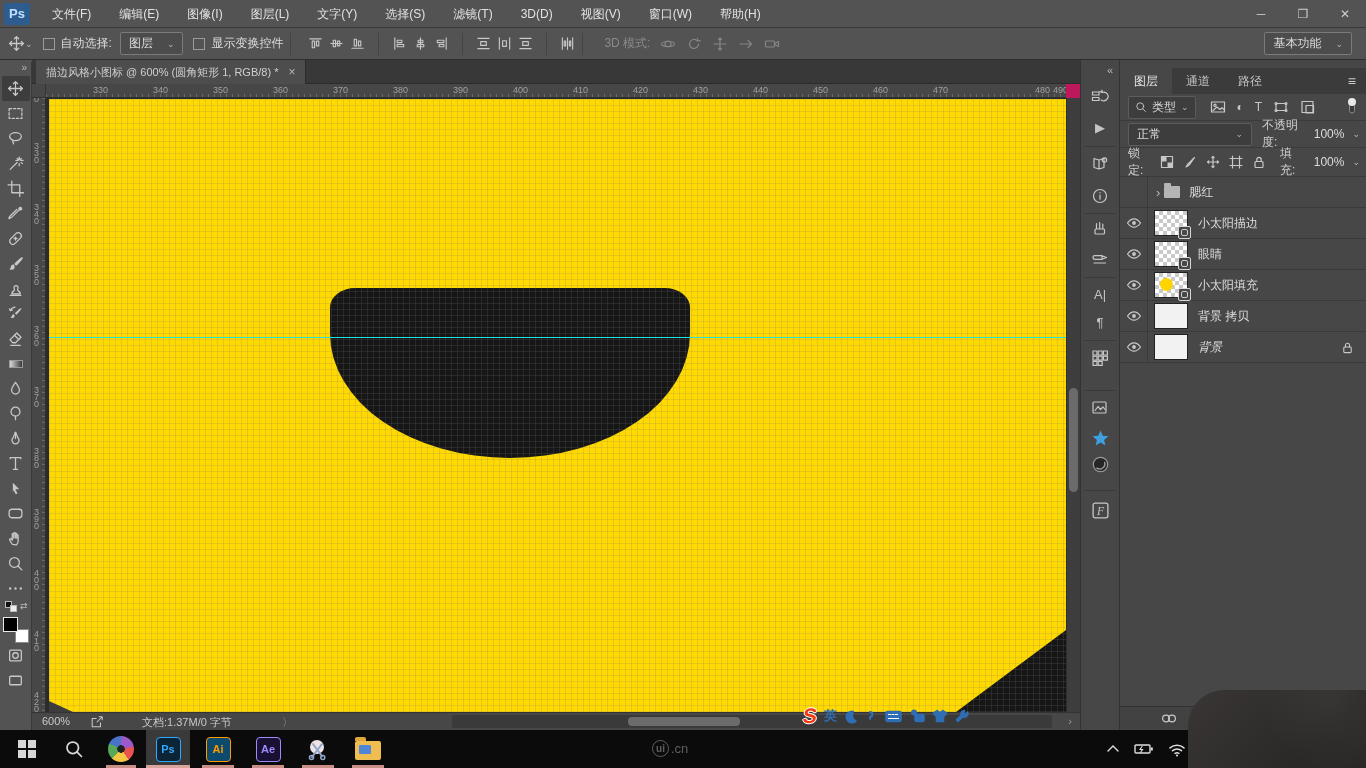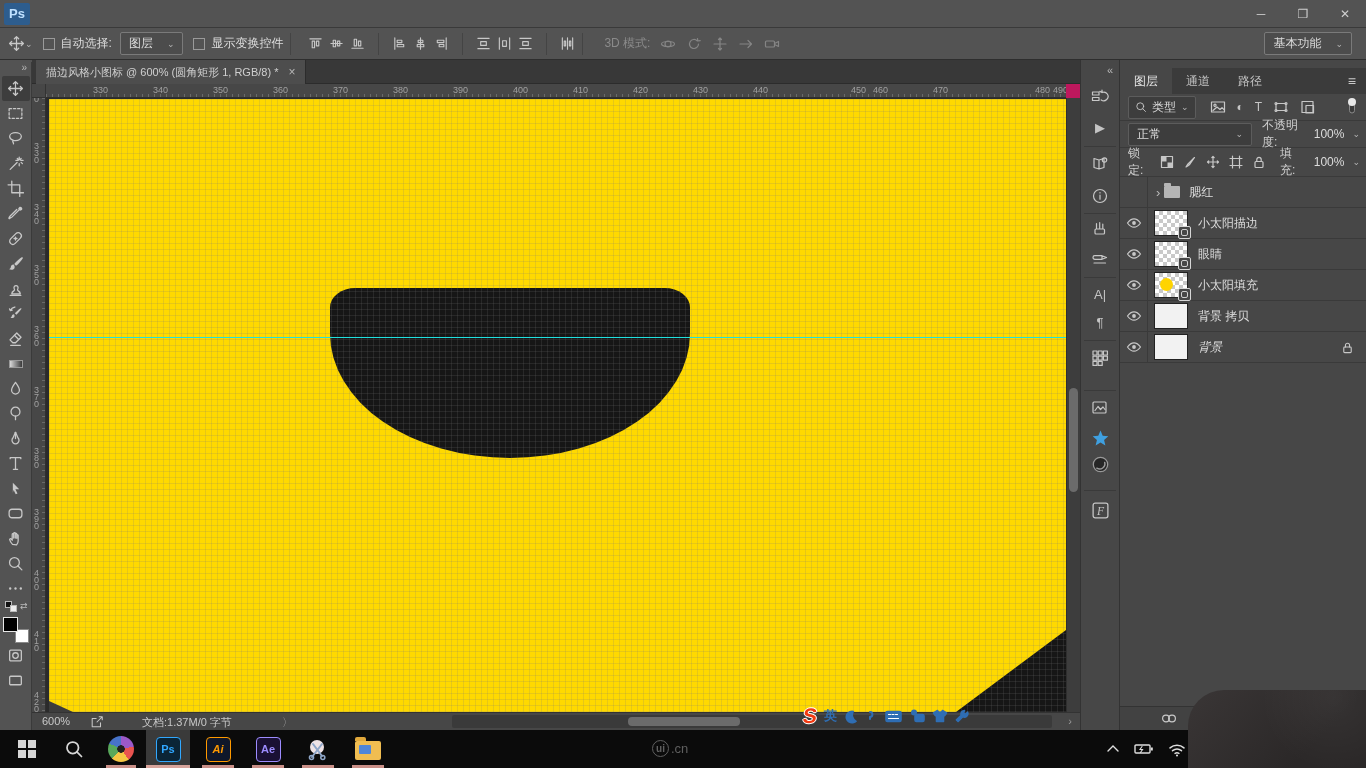--- a/index.html
+++ b/index.html
@@ -194,6 +194,19 @@
 
   <div class="titlebar">
     <div class="ps-logo">Ps</div>
+    <nav class="menus" id="menus">
+        <span>文件(F)</span>
+        <span>编辑(E)</span>
+        <span>图像(I)</span>
+        <span>图层(L)</span>
+        <span>文字(Y)</span>
+        <span>选择(S)</span>
+        <span>滤镜(T)</span>
+        <span>3D(D)</span>
+        <span>视图(V)</span>
+        <span>窗口(W)</span>
+        <span>帮助(H)</span>
+      </nav>
     <div class="win-controls">
       <span>─</span>
       <span>❐</span>

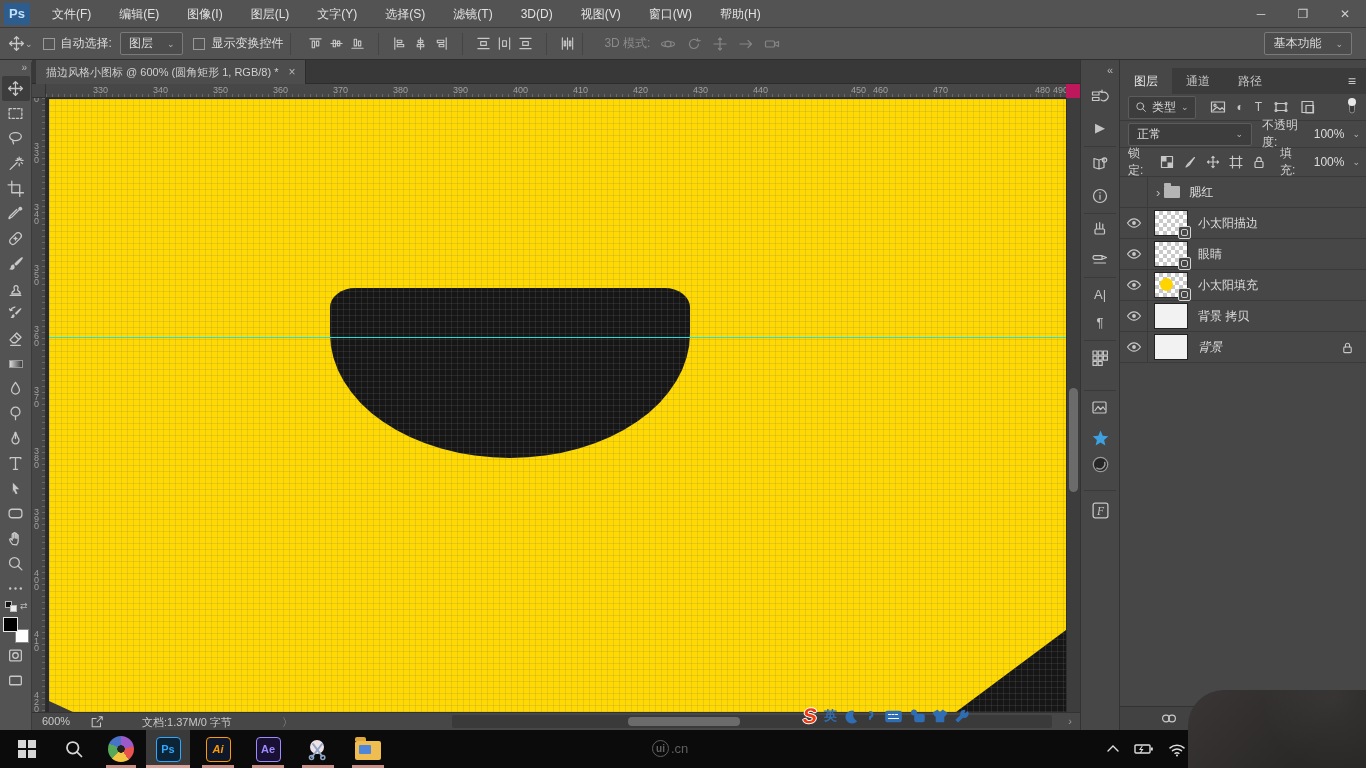--- a/index.html
+++ b/index.html
@@ -452,7 +452,7 @@
             <span style="left: 587px;">420</span>
             <span style="left: 647px;">430</span>
             <span style="left: 707px;">440</span>
-            <span style="left: 805px;">450</span>
+            <span style="left: 767px;">450</span>
             <span style="left: 827px;">460</span>
             <span style="left: 887px;">470</span>
             <span style="left: 989px;">480</span>

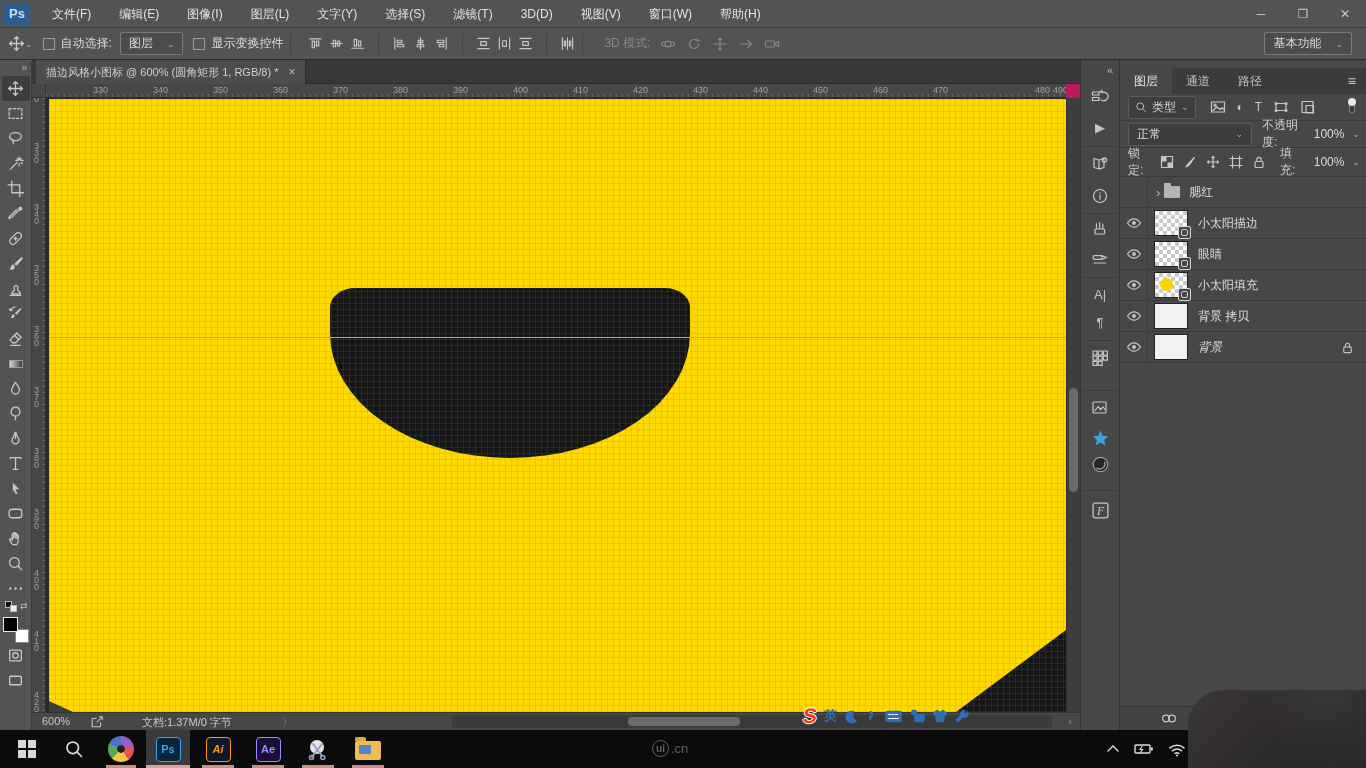--- a/index.html
+++ b/index.html
@@ -170,7 +170,7 @@
   .cc-tile { width:25px; height:25px; border-radius:4px; display:flex; align-items:center; justify-content:center;
     font-weight:bold; font-size:11px; }
   .tile-ps { background:#0b2536; border:1.5px solid #31a8ff; color:#31a8ff; }
-  .tile-ai { background:#0f172a; border:1.5px solid #ff9a00; color:#ff9a00;font-style:italic; }
+  .tile-ai { background:#0c4a6e; border:1.5px solid #ff9a00; color:#ff9a00; }
   .tile-ae { background:#1a1034; border:1.5px solid #9d8cff; color:#9d8cff; }
   .folder { position:relative; width:26px; height:19px; background:#f0bd51; border-radius:2px; margin-top:3px;}
   .folder::before { content:""; position:absolute; left:0; top:-4px; width:11px; height:4px; background:#e0a83c; border-radius:2px 2px 0 0; }

